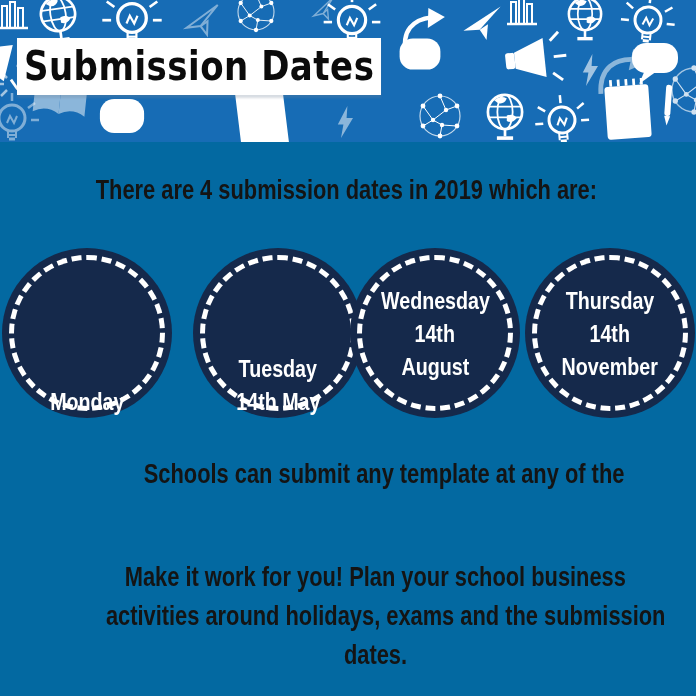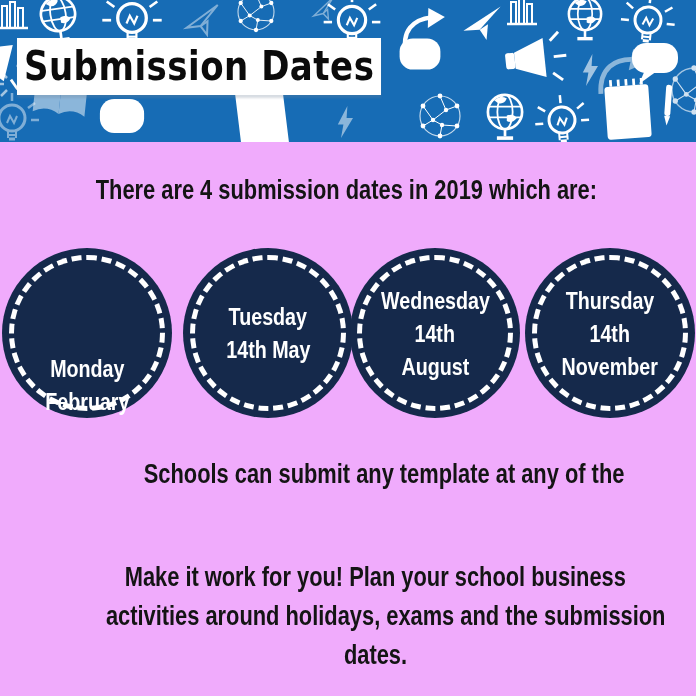--- a/index.html
+++ b/index.html
@@ -5,7 +5,7 @@
   html,body { margin:0; padding:0; background:#ffffff; }
   .page {
     position:relative; width:696px; height:696px;
-    background:#f0abfc; overflow:hidden;
+    background:#0369a1; overflow:hidden;
     font-family:"Liberation Sans", sans-serif;
   }
   

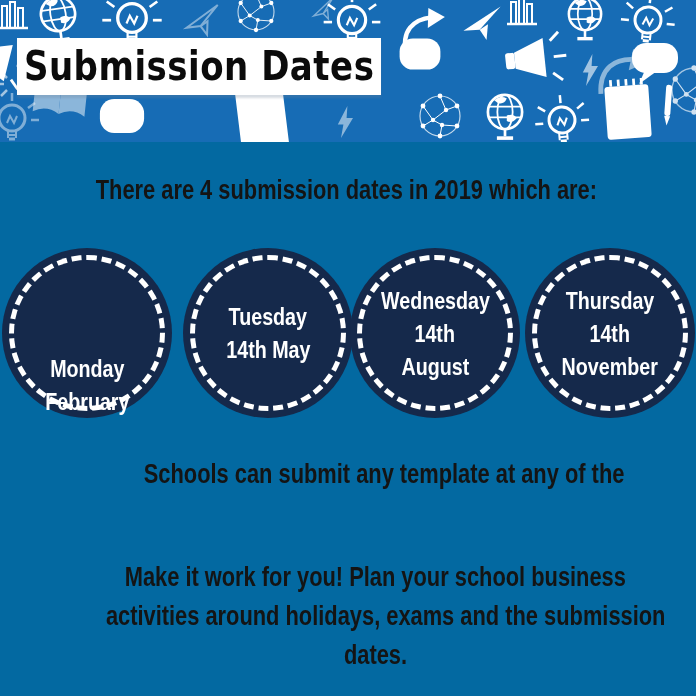--- a/index.html
+++ b/index.html
@@ -50,7 +50,7 @@
     font-size:24px; line-height:33px; text-align:center;
   }
   .circle .txt .squish { transform:scaleX(0.82); }
-  .c1 { left:2px;align-items:flex-end; }  .c2 { left:183px; }  .c3 { left:350px; }  .c4 { left:525px;text-decoration:underline; }
+  .c1 { left:2px;align-items:flex-end; }  .c2 { left:193px;align-items:flex-end; }  .c3 { left:350px; }  .c4 { left:525px;text-decoration:underline; }
   
   .para {
     position:absolute; left:0; width:696px; text-align:center;

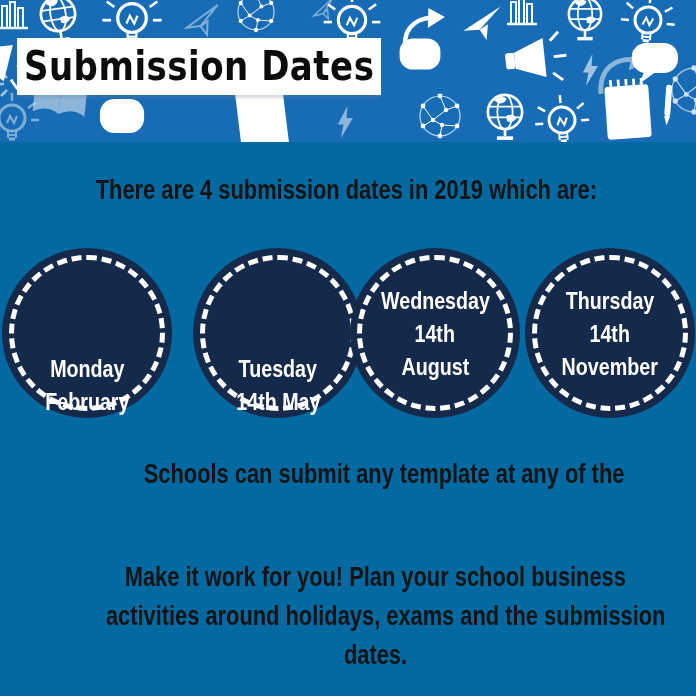--- a/index.html
+++ b/index.html
@@ -209,7 +209,6 @@
       <div class="ring"></div>
       <div class="txt">
         <div class="line"><span class="squish">Monday</span></div>
-        <div class="line"><span class="squish">February</span></div>
       </div>
     </div>
 

